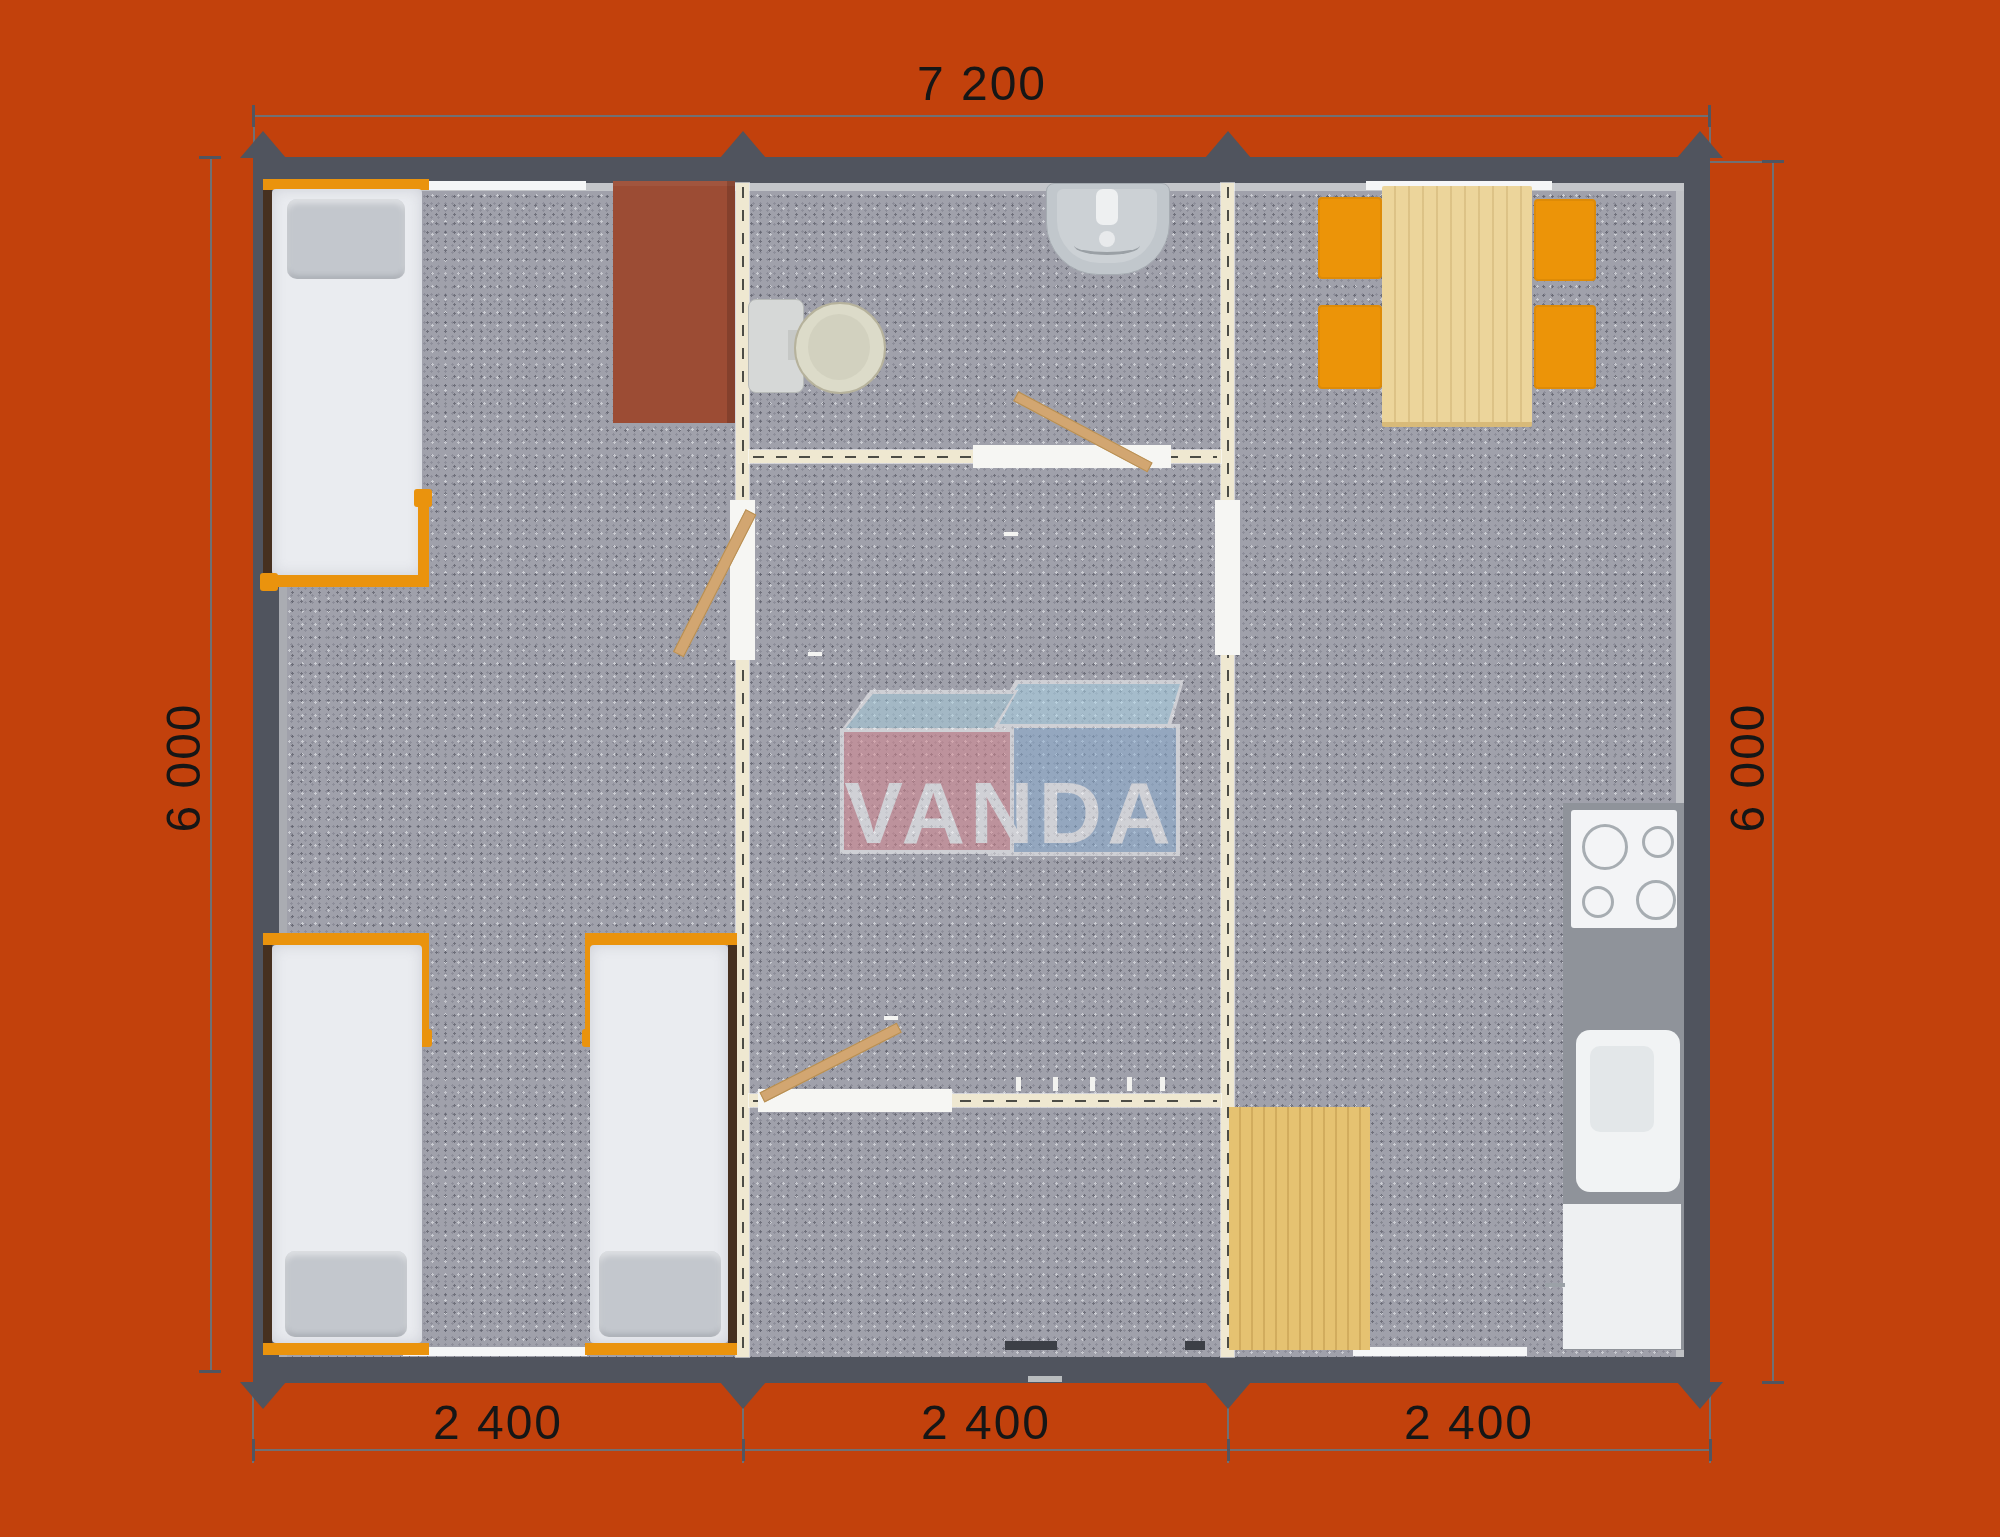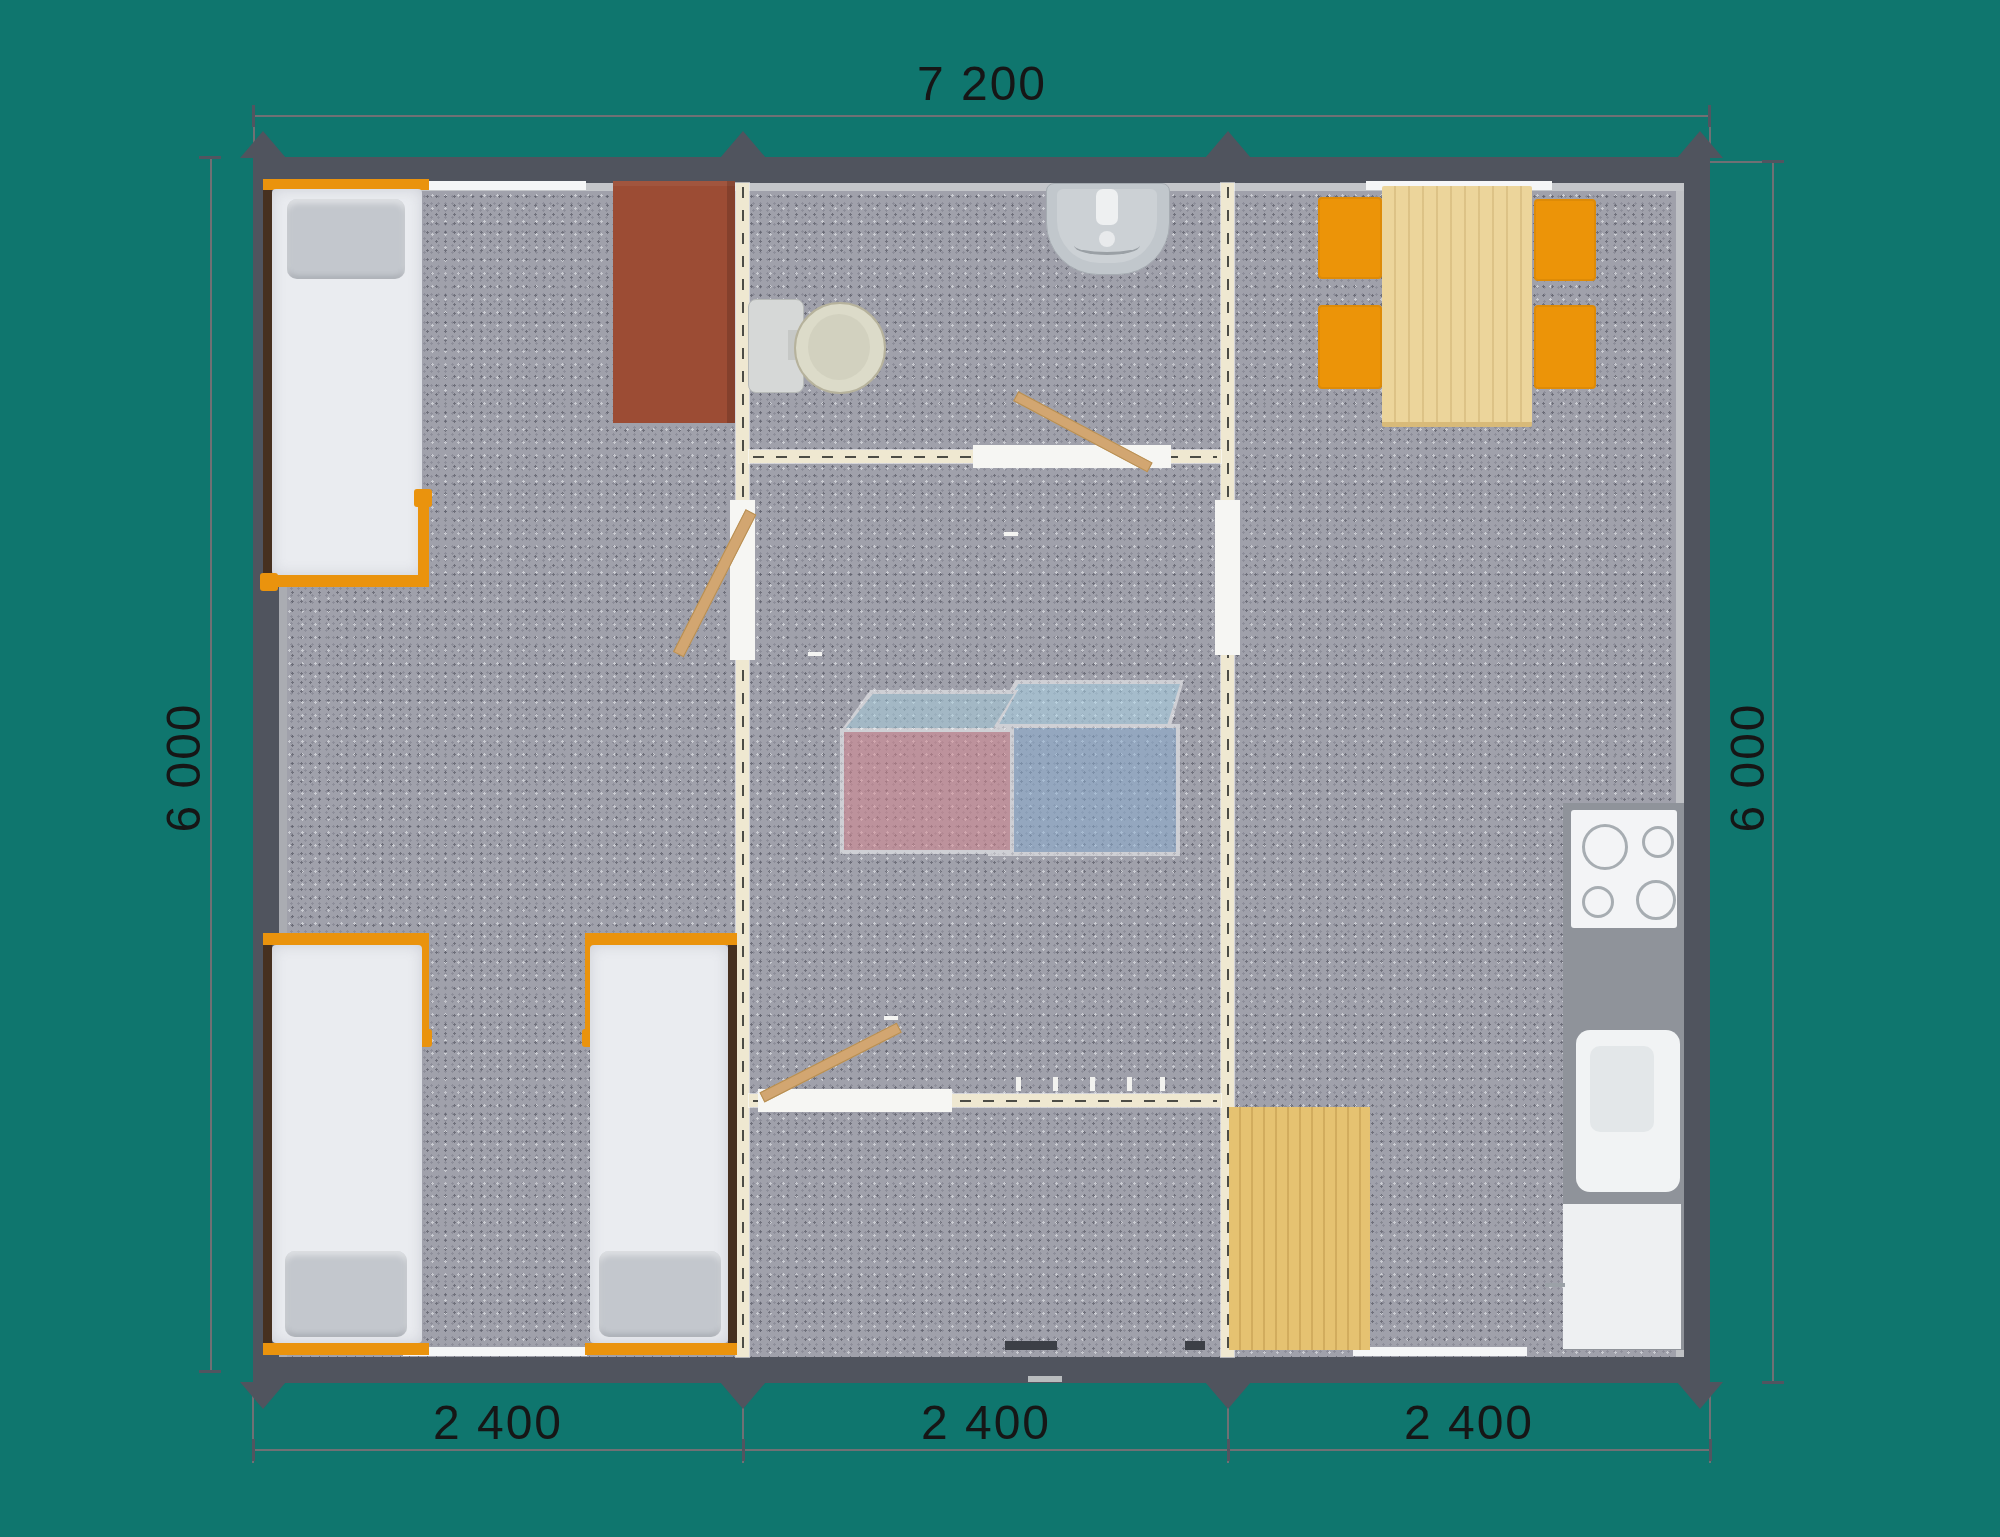--- a/index.html
+++ b/index.html
@@ -3,7 +3,7 @@
 <meta charset="utf-8">
 <style>
   html,body{margin:0;padding:0;background:#ffffff;}
-  #canvas{position:relative;width:2000px;height:1537px;background:#0f766e;overflow:hidden;
+  #canvas{position:relative;width:2000px;height:1537px;background:#c2410c;overflow:hidden;
           font-family:"Liberation Sans",sans-serif;}
   .abs{position:absolute;}
   

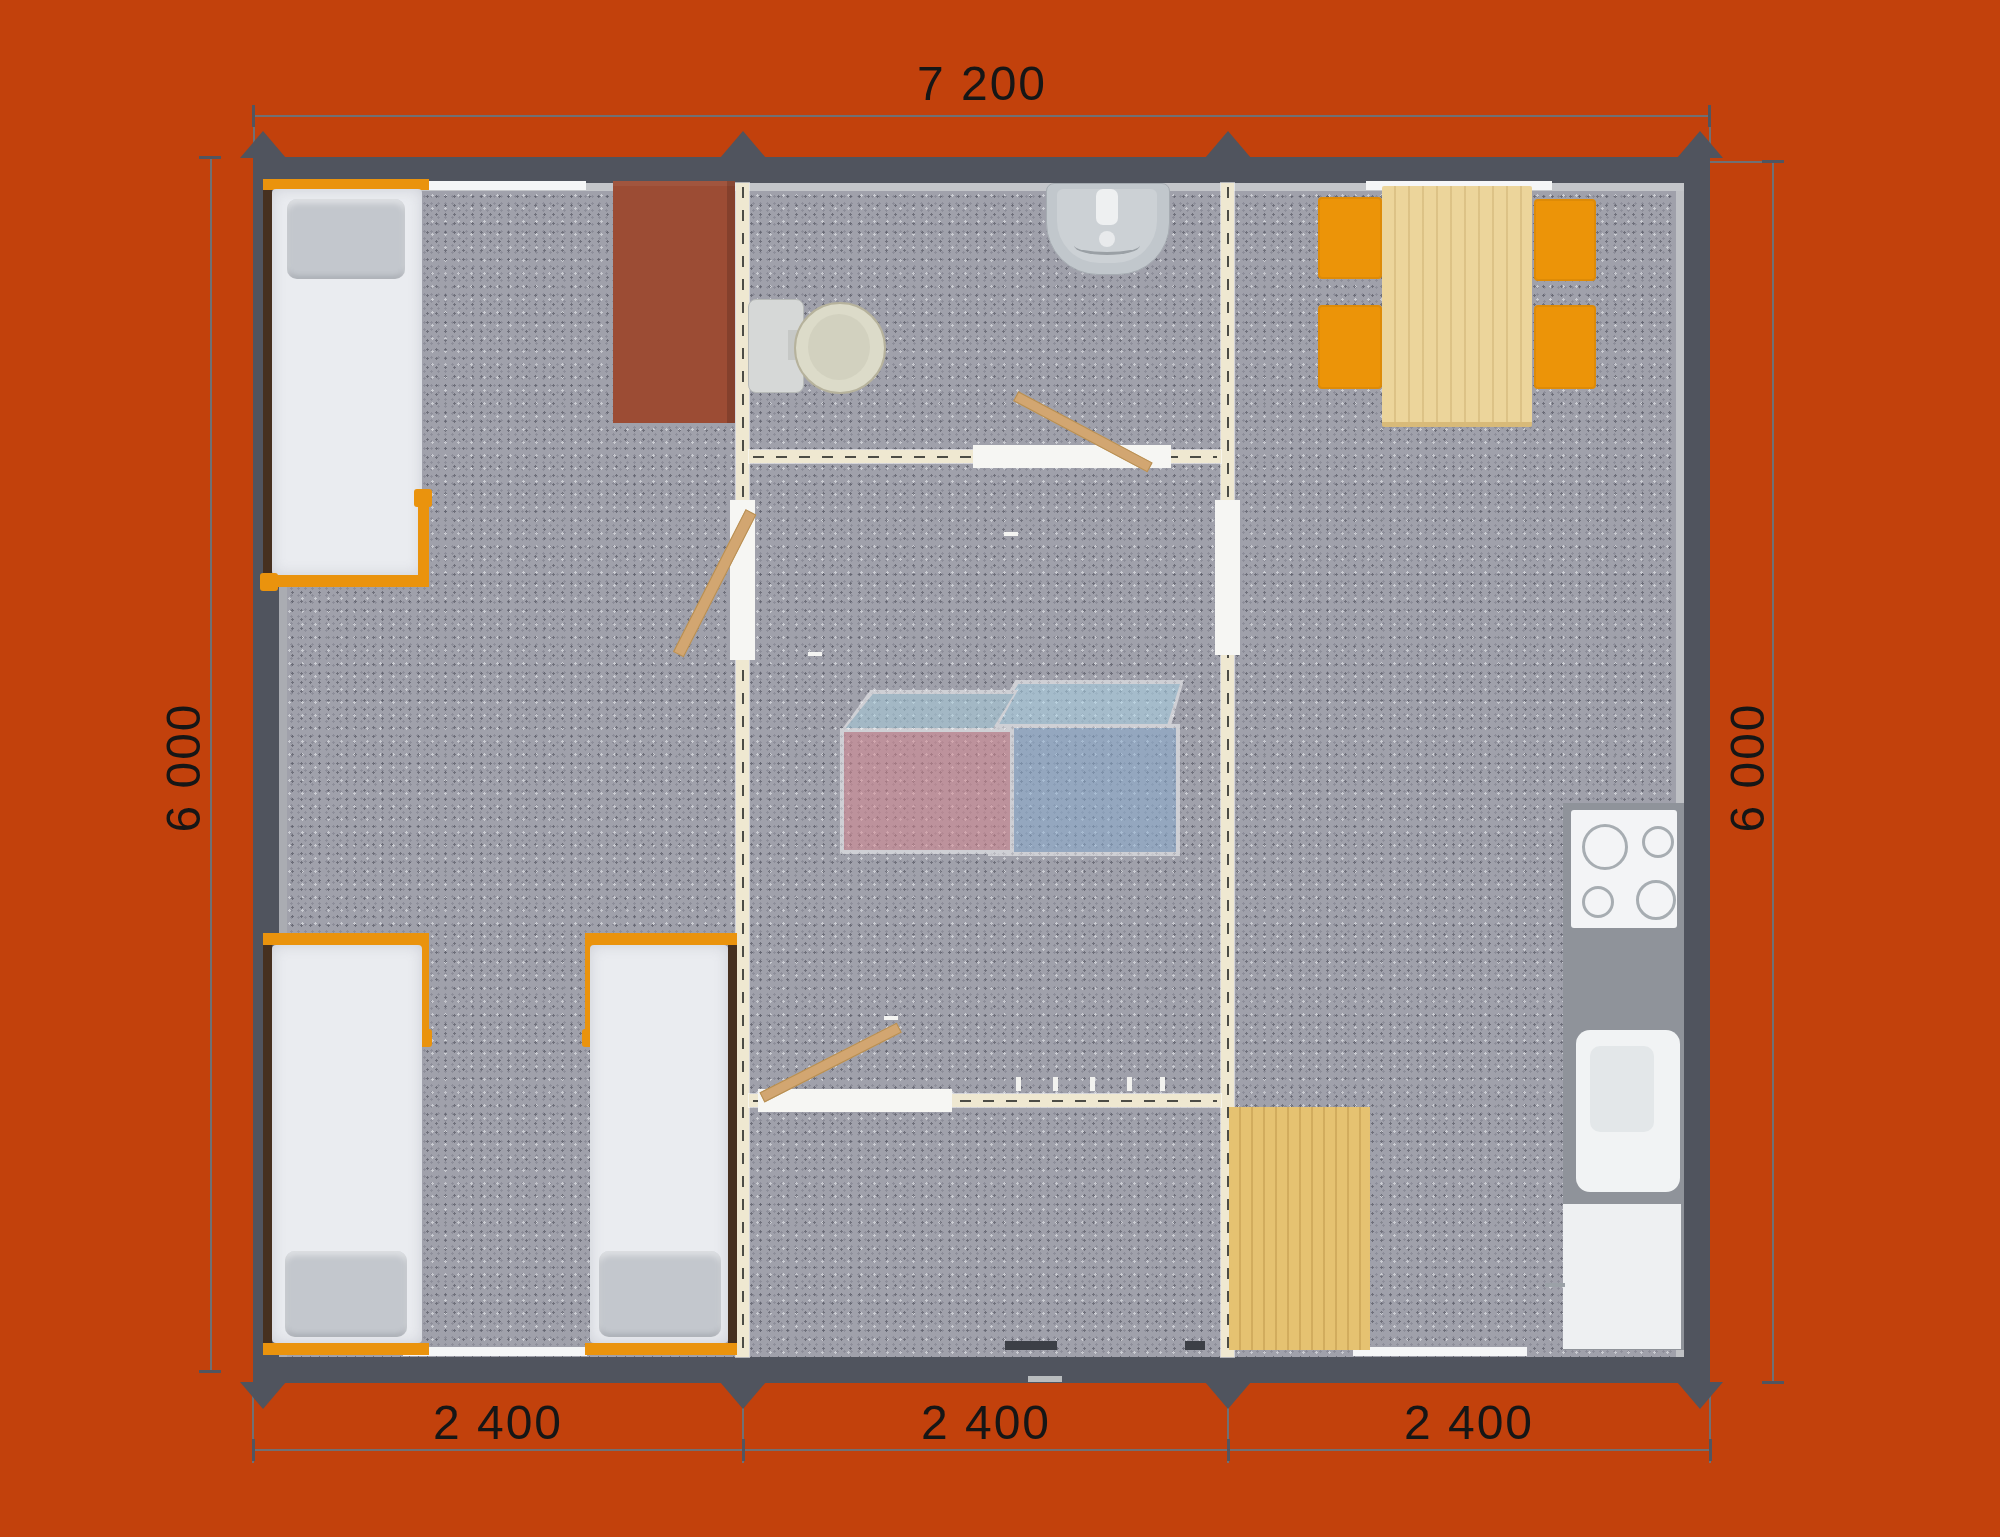--- a/index.html
+++ b/index.html
@@ -214,6 +214,7 @@
     <div class="face" style="left:2px;top:16px;width:170px;height:36px;background:#a6cede;
          clip-path:polygon(17% 0,100% 0,87% 100%,0 100%);"></div>
     <div class="face" style="left:-2px;top:50px;width:166px;height:118px;background:#d8868f;border:4px solid #fbfbfd;"></div>
+    <div class="word">VANDA</div>
   </div>
 
 </div>

